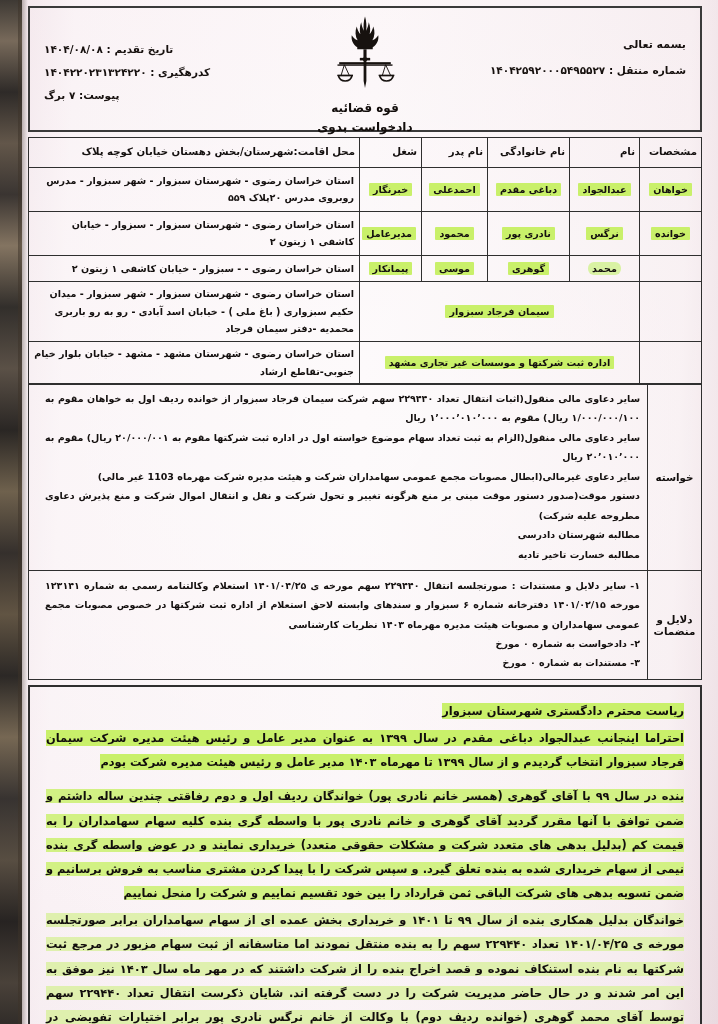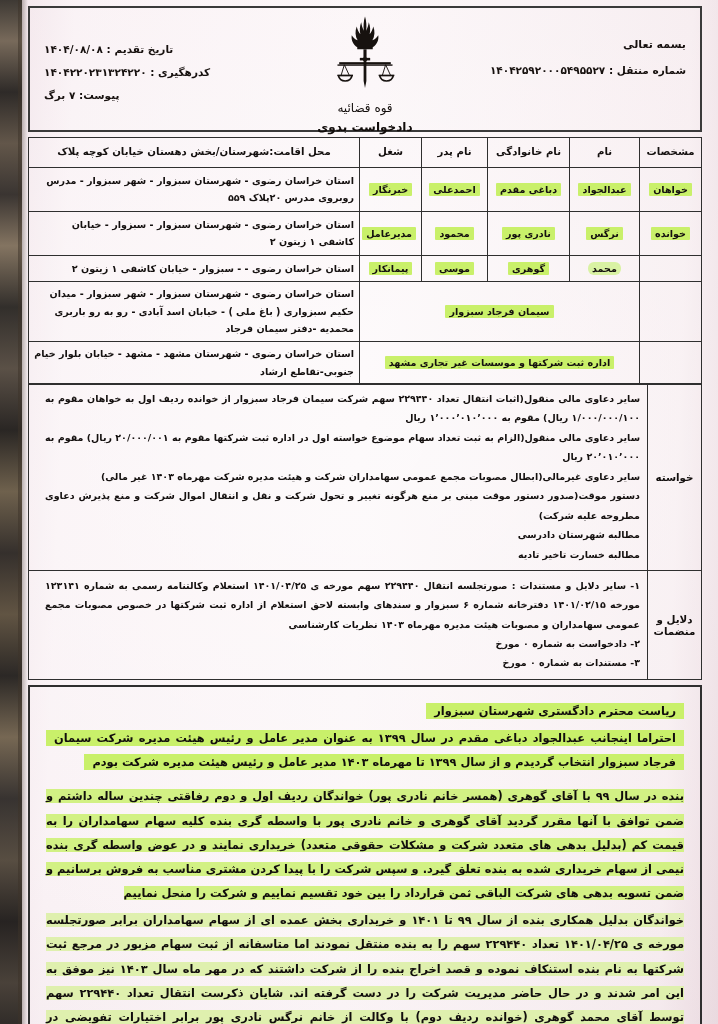--- a/index.html
+++ b/index.html
@@ -91,7 +91,7 @@
   }
   .emblem-svg { display:block; margin: 0 auto; }
   .emblem-t1 {
-    font-size: 12px; font-weight: normal; color: #120d0b;
+    font-size: 12px; font-weight: bold; color: #120d0b;
     margin-top: 1px;
   }
   .emblem-t2 {

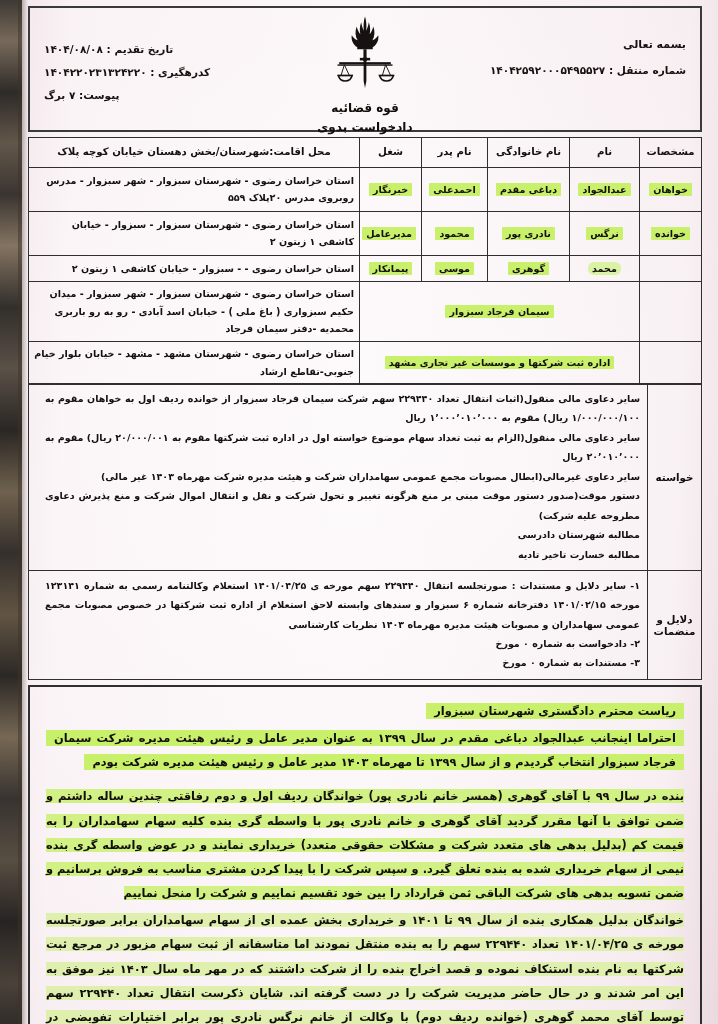--- a/index.html
+++ b/index.html
@@ -117,7 +117,7 @@
   }
   table.parties th {
     font-weight: bold;
-    text-align: center;
+    text-align: right;
     font-size: 10.2px;
     padding: 5px 4px;
   }

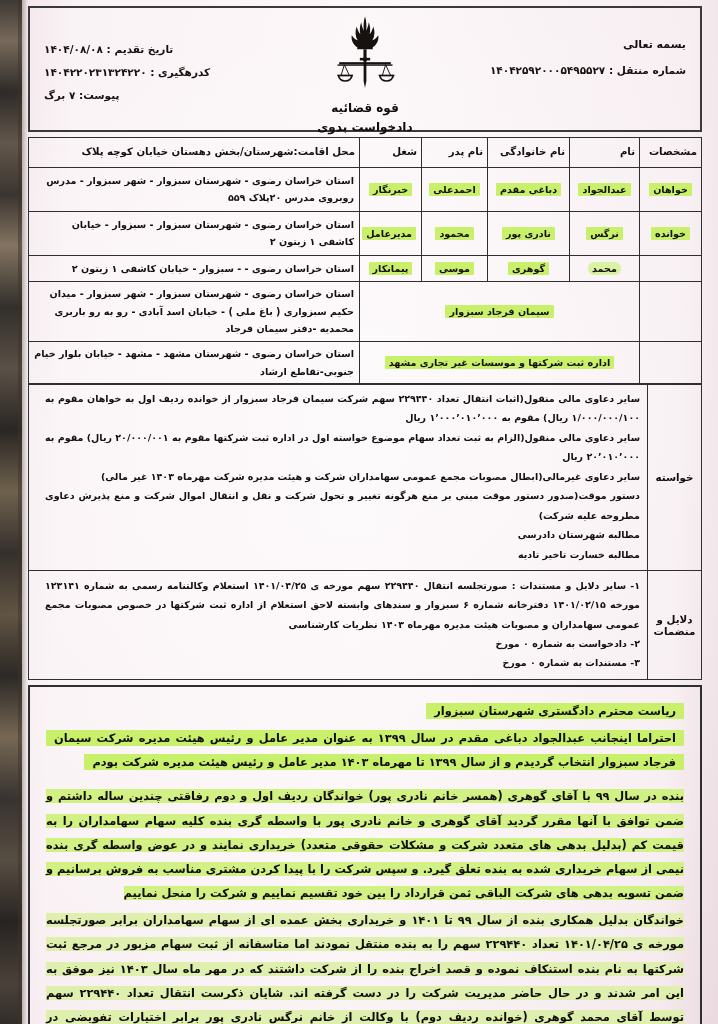--- a/index.html
+++ b/index.html
@@ -329,7 +329,7 @@
         <td class="sec-body">
           <span class="ln just">سایر دعاوی مالی منقول(اثبات انتقال تعداد ۲۲۹۴۴۰ سهم شرکت سیمان فرجاد سبزوار از خوانده ردیف اول به خواهان مقوم به ۱/۰۰۰/۰۰۰/۱۰۰ ریال) مقوم به ۱٬۰۰۰٬۰۱۰٬۰۰۰ ریال</span>
           <span class="ln just">سایر دعاوی مالی منقول(الزام به ثبت تعداد سهام موضوع خواسته اول در اداره ثبت شرکتها مقوم به ۲۰/۰۰۰/۰۰۱ ریال) مقوم به ۲۰٬۰۱۰٬۰۰۰ ریال</span>
-          <span class="ln">سایر دعاوی غیرمالی(ابطال مصوبات مجمع عمومی سهامداران شرکت و هیئت مدیره شرکت مهرماه ۱۴۰۳ غیر مالی)</span>
+          <span class="ln">سایر دعاوی غیرمالی(ابطال مصوبات مجمع عمومی سهامداران شرکت و هیئت مدیره شرکت مهرماه 1103 غیر مالی)</span>
           <span class="ln">دستور موقت(صدور دستور موقت مبنی بر منع هرگونه تغییر و تحول شرکت و نقل و انتقال اموال شرکت و منع پذیرش دعاوی مطروحه علیه شرکت)</span>
           <span class="ln">مطالبه شهرستان دادرسی</span>
           <span class="ln">مطالبه خسارت تاخیر تادیه</span>

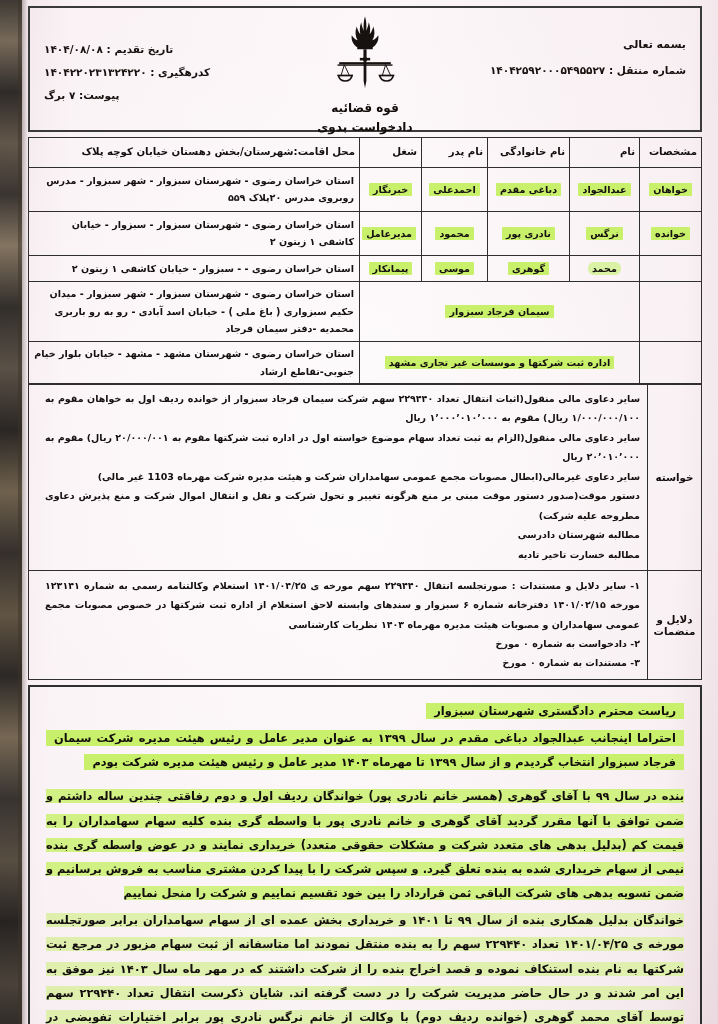--- a/index.html
+++ b/index.html
@@ -185,7 +185,7 @@
     background: #c9f06a;
     box-decoration-break: clone;
     -webkit-box-decoration-break: clone;
-    padding: 1px 8px;
+    padding: 1px 0;
   }
   .gl2 { background: #d2f184; }
   .gl3 { background: #dff0ae; }

